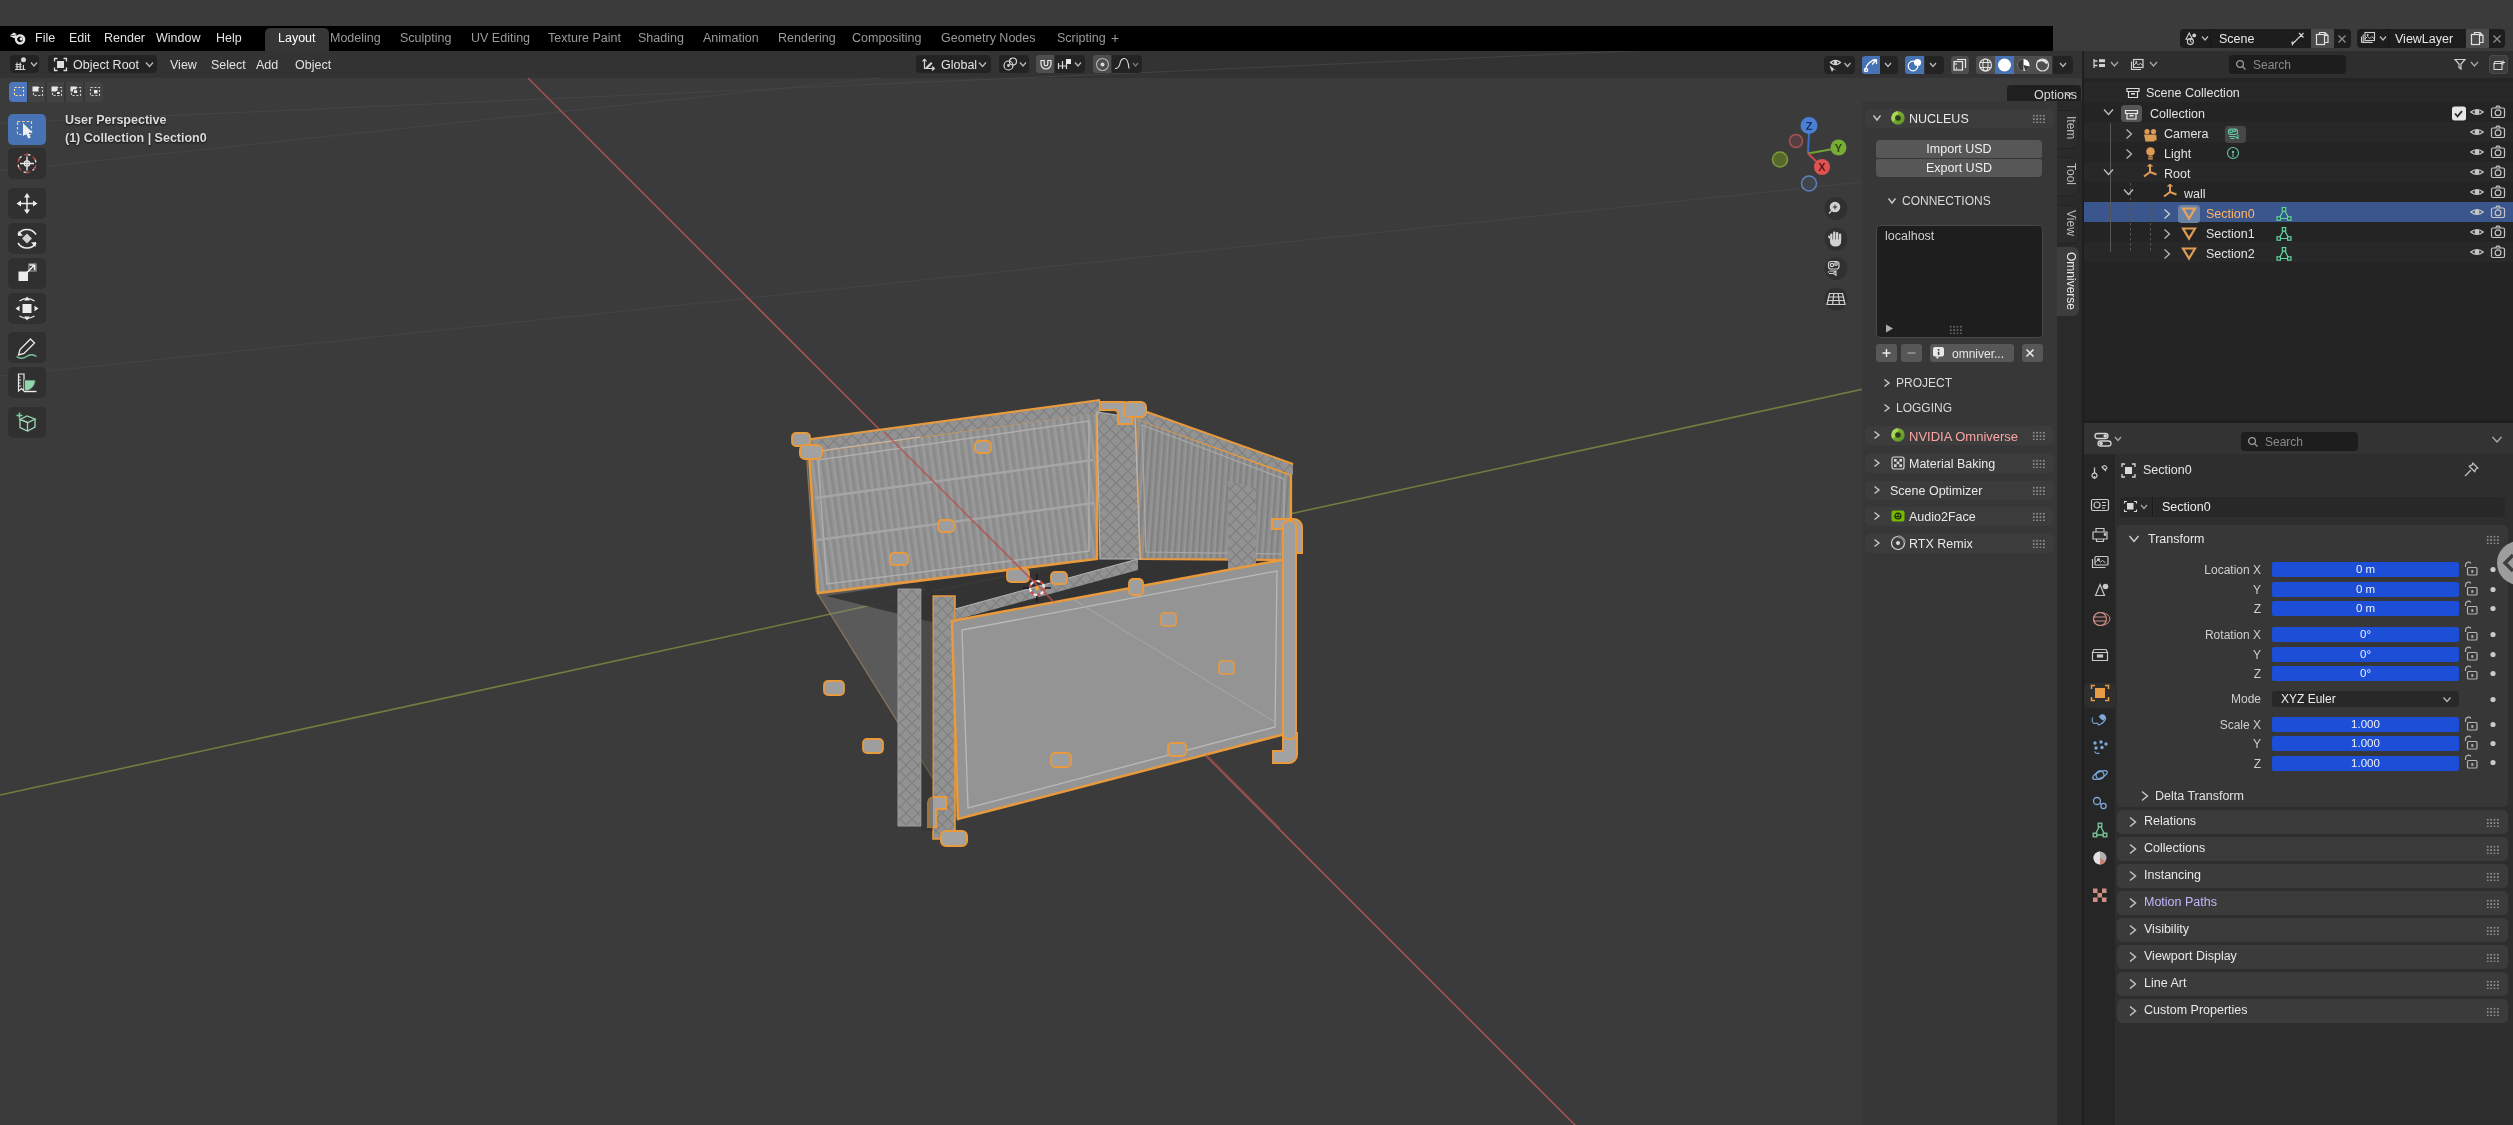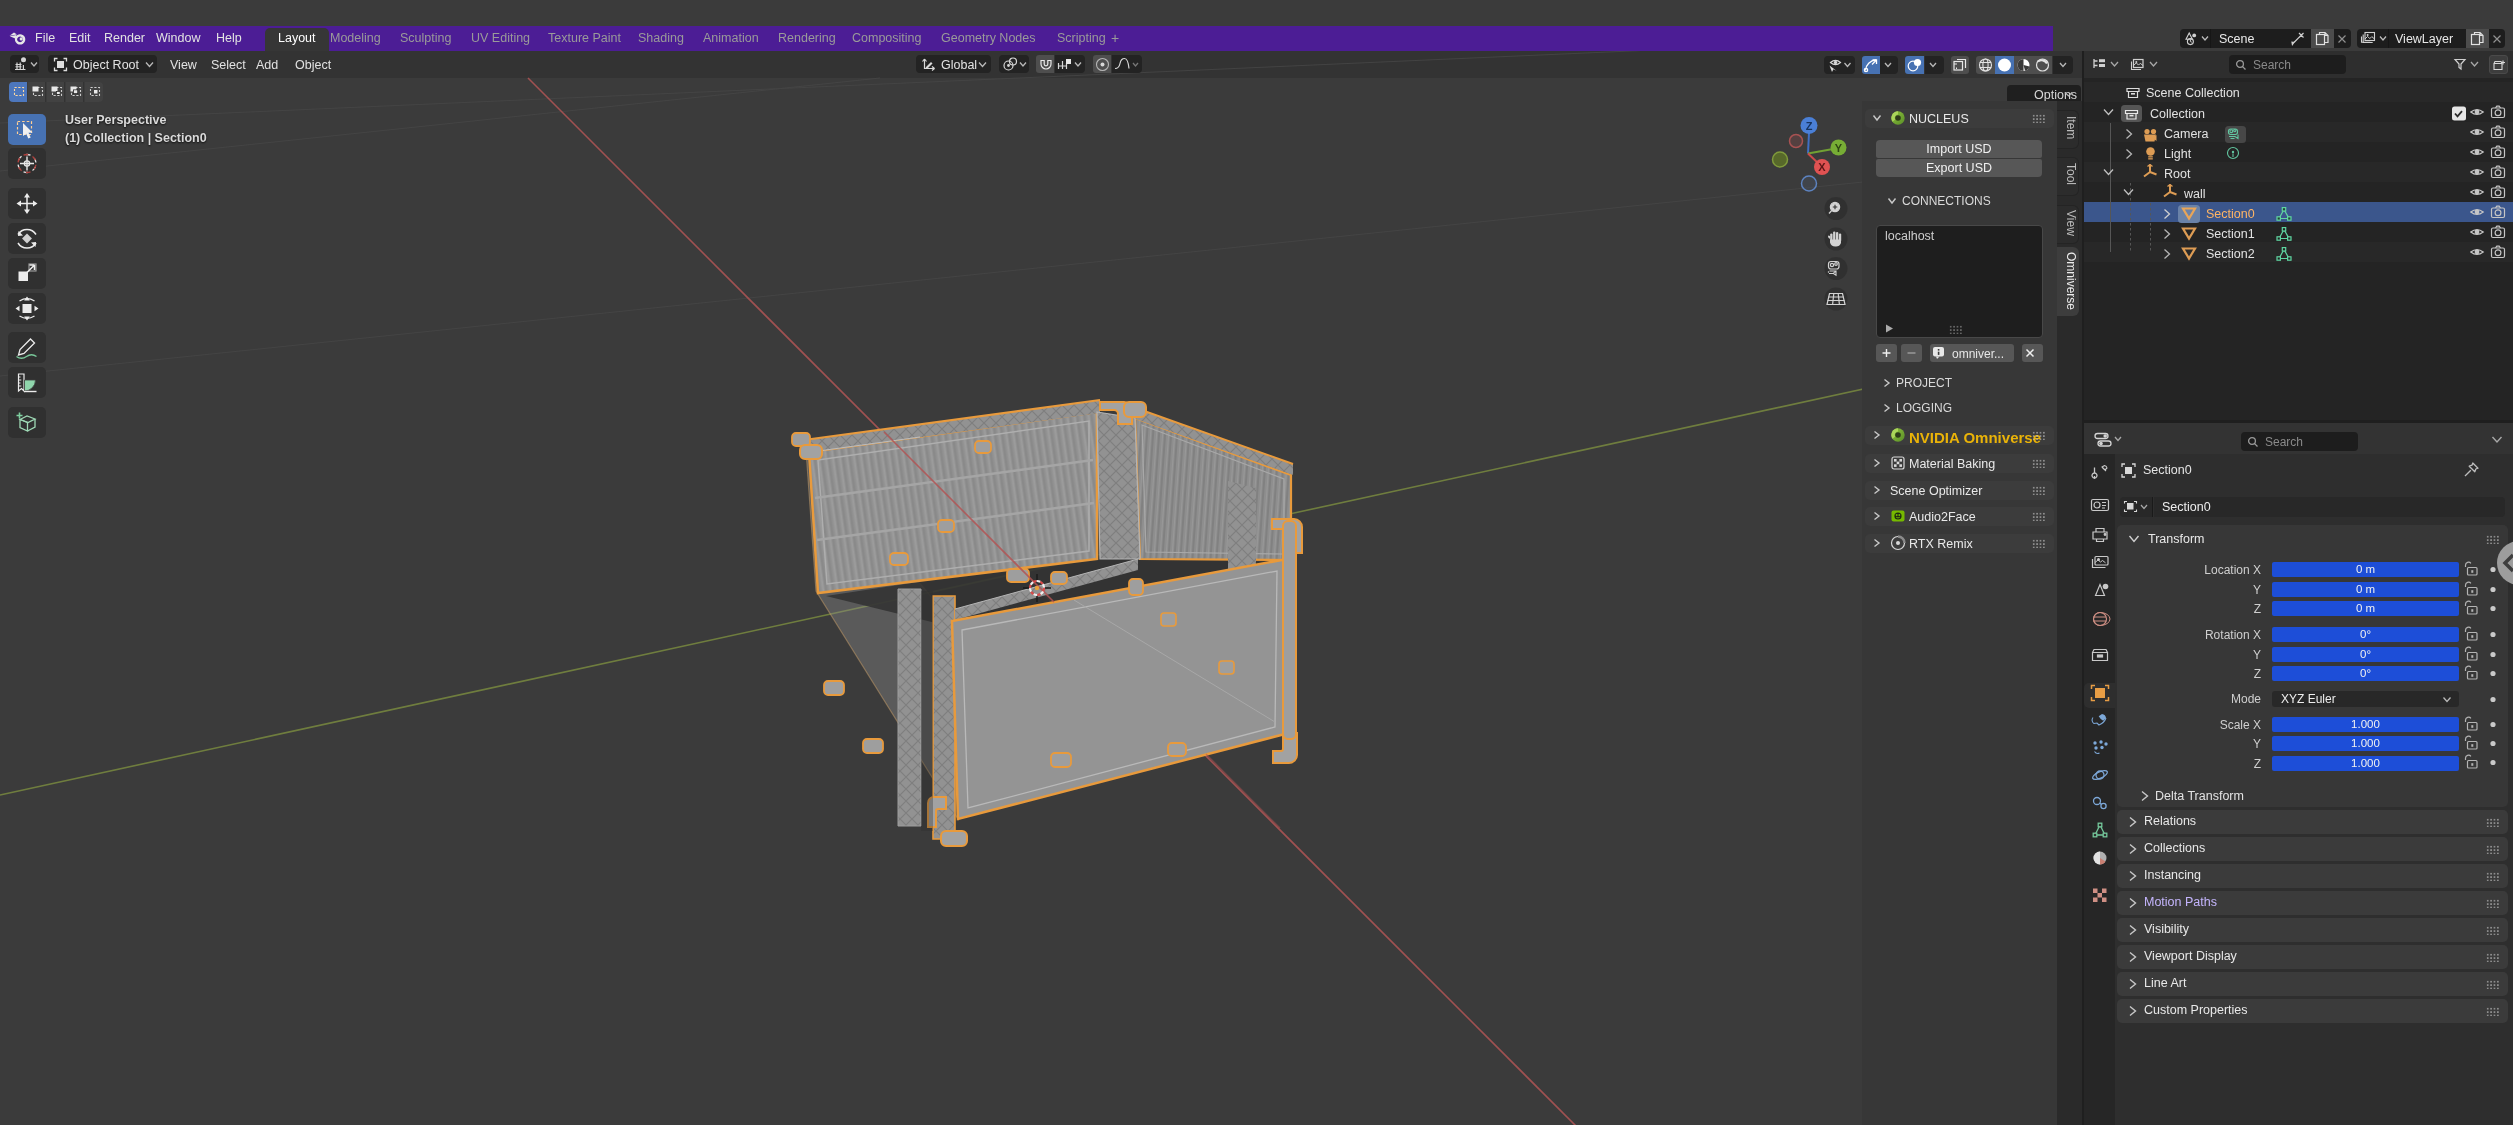--- a/index.html
+++ b/index.html
@@ -6,7 +6,7 @@
 #root{position:absolute;left:0;top:0;width:2513px;height:1125px;overflow:hidden;}
 .abs{position:absolute;}
 #titlebar{left:0;top:0;width:2513px;height:26px;background:#f3f3f3;color:#1b1b1b;}
-#menubar{left:0;top:26px;width:2053px;height:25px;background:#4c1d95;}
+#menubar{left:0;top:26px;width:2053px;height:25px;background:#000000;}
 #viewport{left:0;top:51px;width:2084px;height:1074px;background:#3b3b3b;overflow:hidden;}
 #npanel{left:1862px;top:101px;width:195px;height:1024px;background:#373737;}
 #tabstrip{left:2057px;top:101px;width:27px;height:1024px;background:#2a2a2a;}

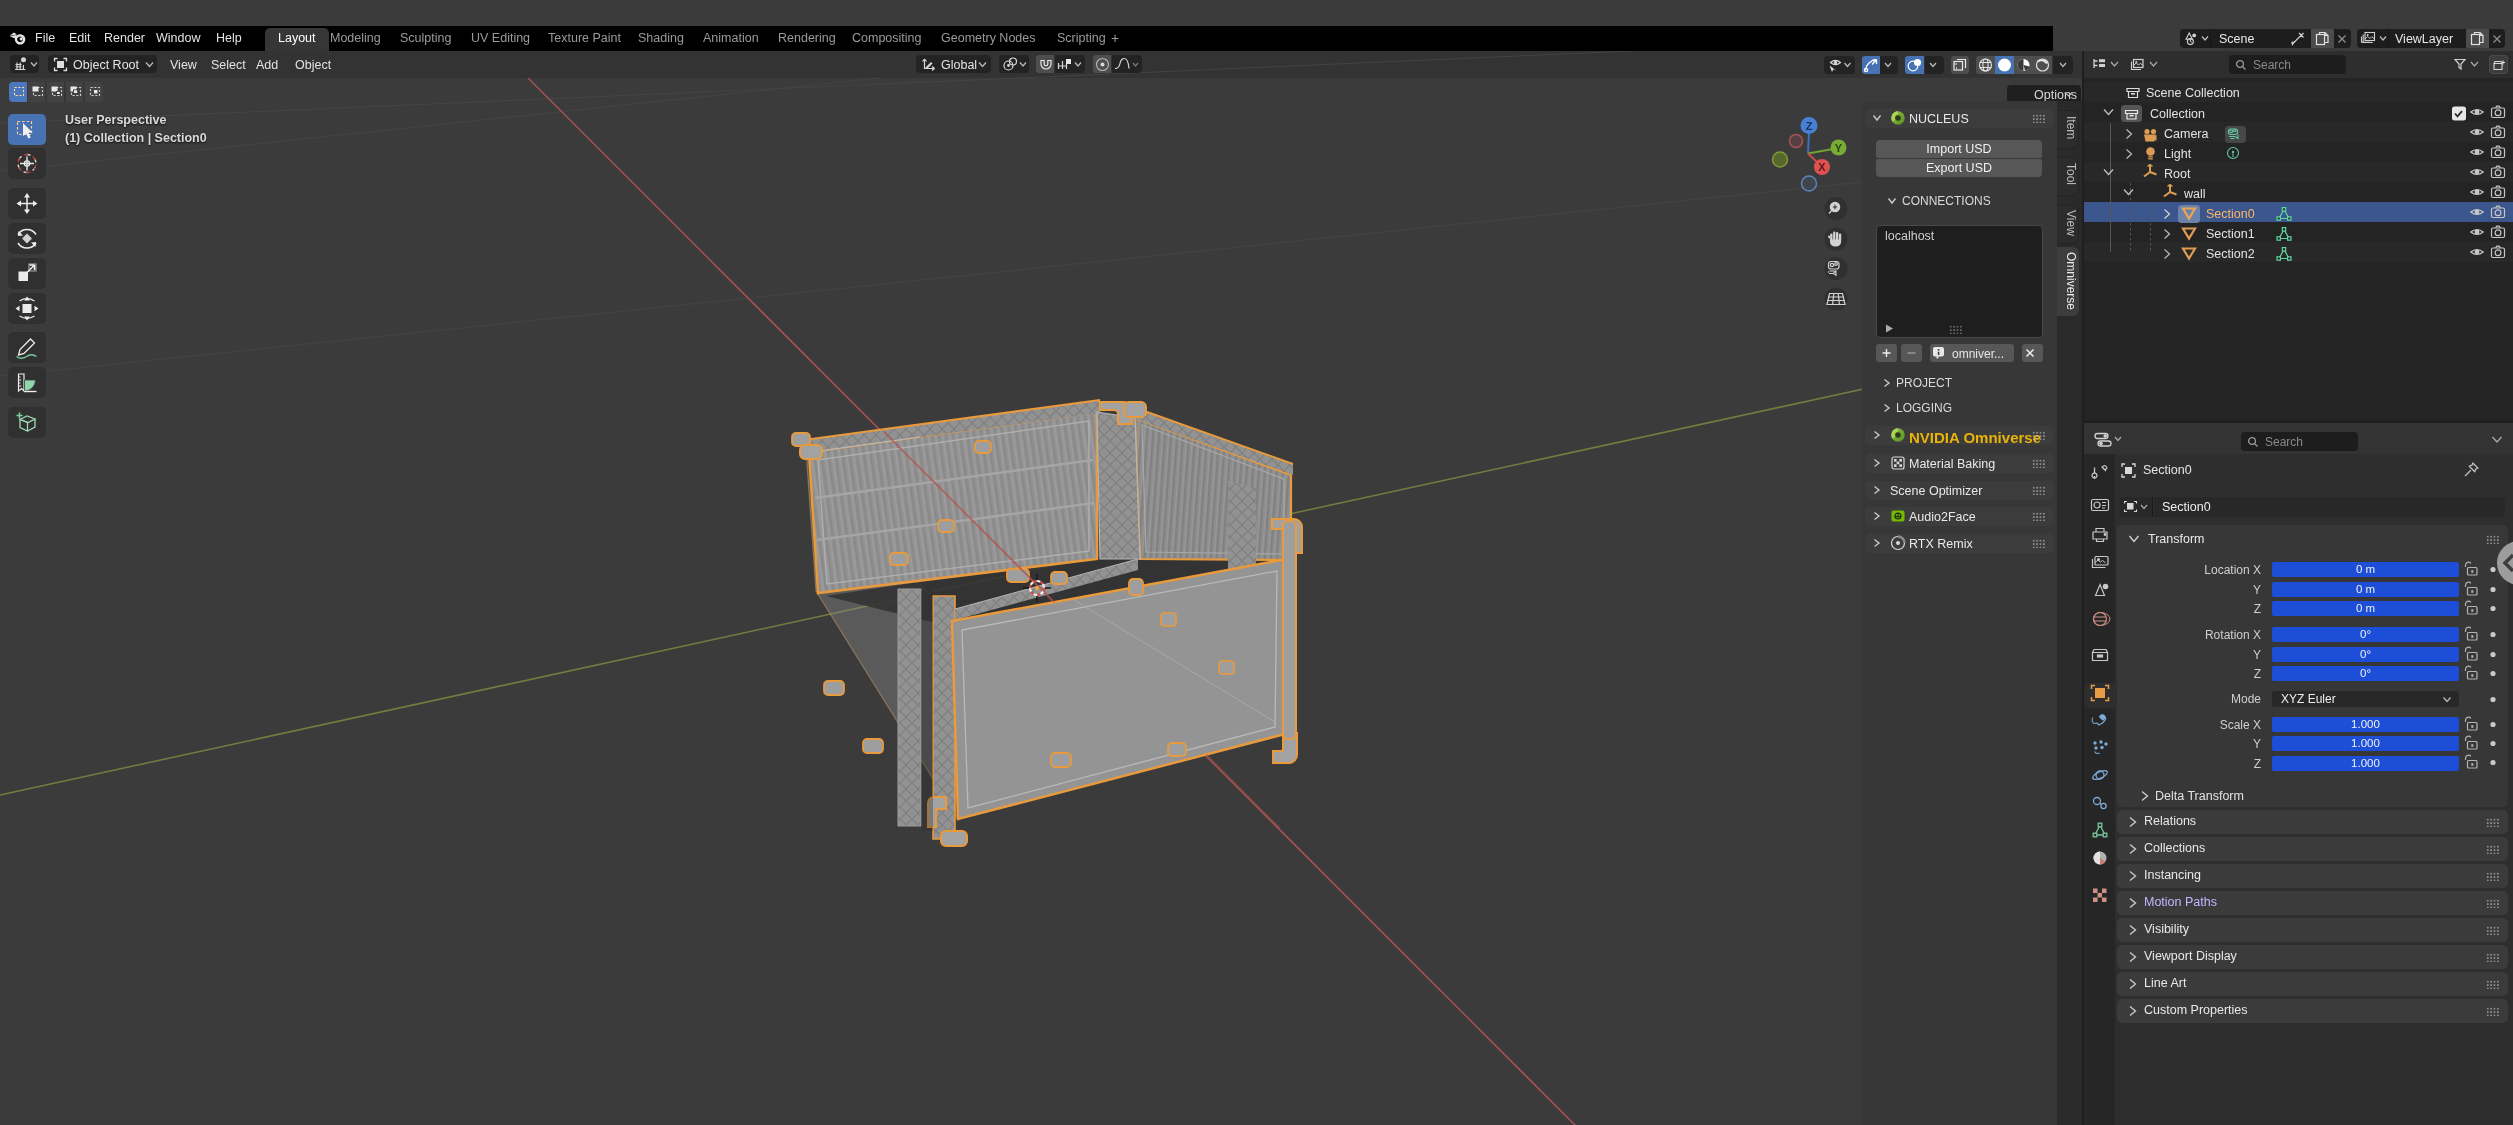--- a/index.html
+++ b/index.html
@@ -456,7 +456,7 @@
       <circle cx="8" cy="8" r="2.8" fill="#2e3b1a"></circle>
       <path d="M8 1.3 a6.7 6.7 0 0 0 -5.5 10.4 l2.8 -2.2 a3.2 3.2 0 0 1 2.7 -5 Z" fill="#aad45a"></path>
     </svg>
-    <div class="abs" style="left:47px;top:328px;font-size:15px;color:#eab308;font-weight:bold;">NVIDIA Omniverse</div>
+    <div class="abs" style="left:47px;top:328px;font-size:13px;color:#fca5a5;">NVIDIA Omniverse</div>
     <div class="dots" style="left:170px;top:330px;"></div>
     <div class="panelhdr" style="left:3px;top:353px;width:189px;height:19px;"></div>
     <svg class="abs" style="left:10px;top:357px" width="10" height="10" viewBox="0 0 10 10">

